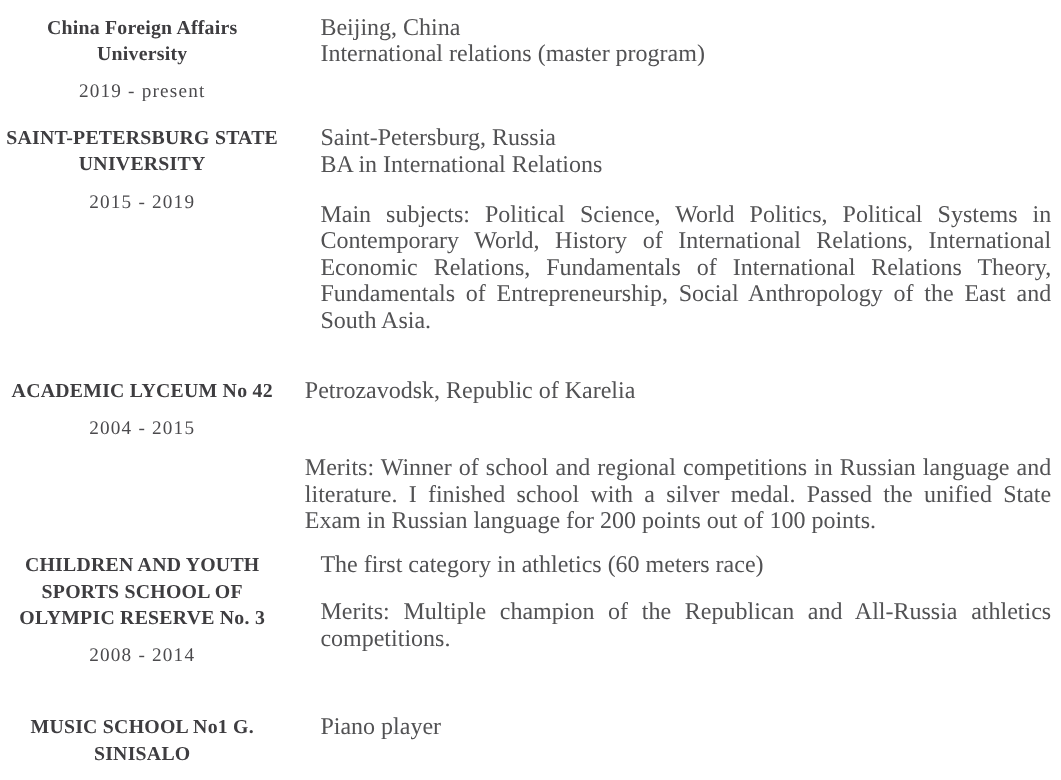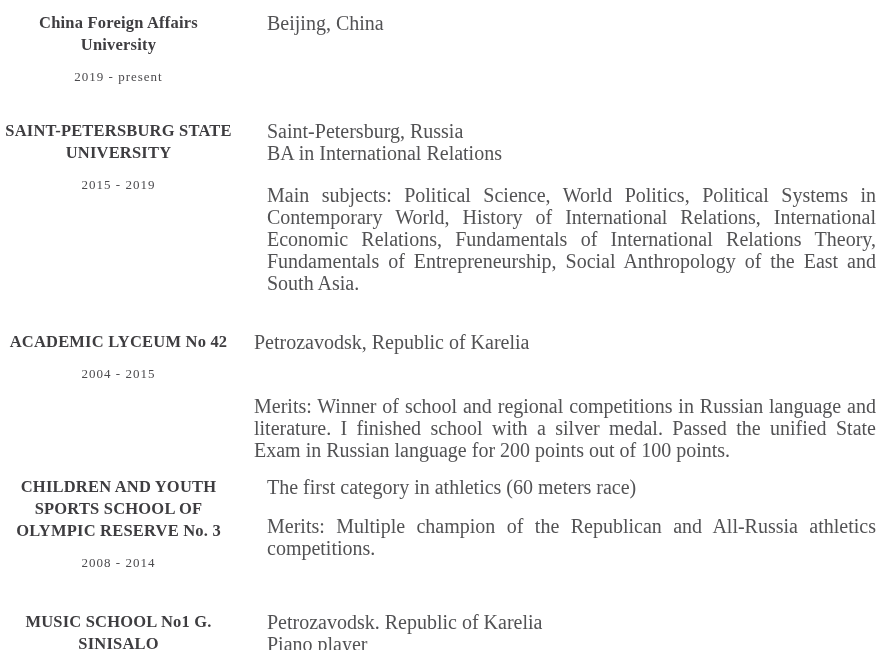--- a/index.html
+++ b/index.html
@@ -31,7 +31,7 @@
     column-gap: 30px;
     align-items: start;
   }
-  .entry-1 { margin-bottom: 32px; }
+  .entry-1 { margin-bottom: 16px; }
   .entry-2 { margin-bottom: 37px; }
   .entry-3 { margin-bottom: 15px; gap: 17px; }
   .entry-4 { margin-bottom: 37px; }

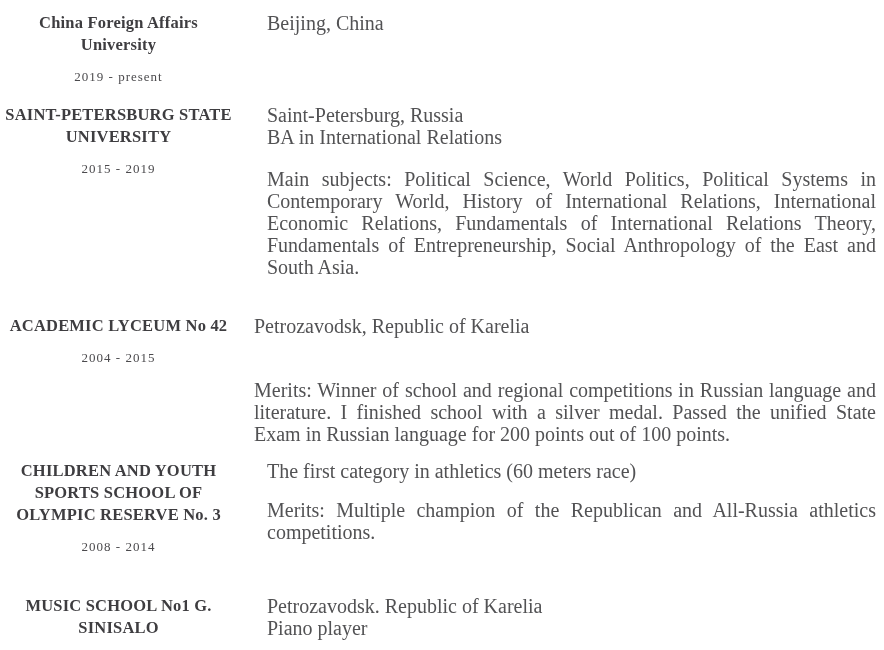--- a/index.html
+++ b/index.html
@@ -82,6 +82,7 @@
     </div>
     <div class="right-col">
       <p class="location-text">Beijing, China</p>
+      <p class="program-text">International relations (master program)</p>
 
     </div>
   </section>

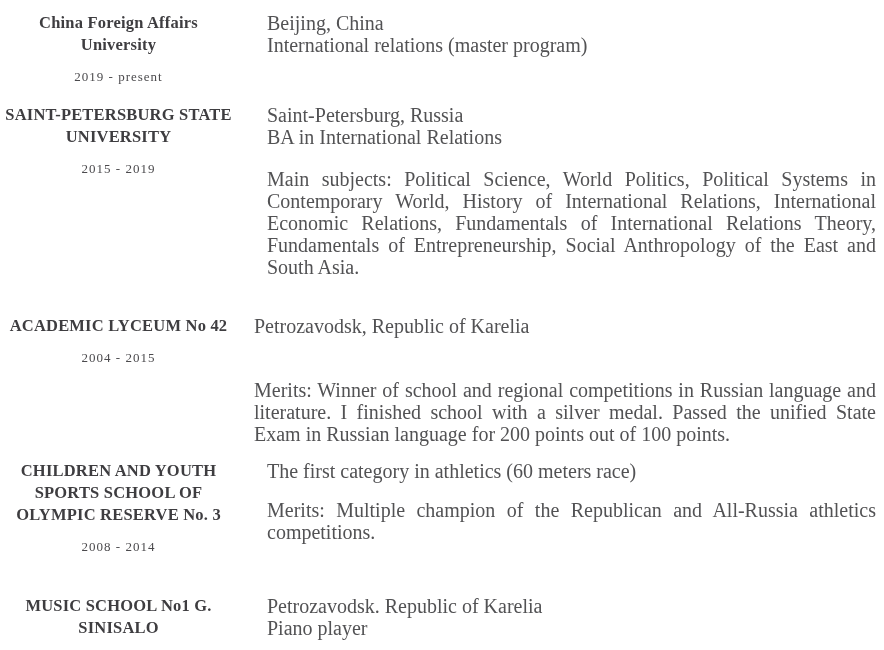--- a/index.html
+++ b/index.html
@@ -50,7 +50,7 @@
   }
   .date-range {
     margin-top: 10px;
-    font-size: 13px;
+    font-size: 16px;
     line-height: 22px;
     letter-spacing: 1px;
     color: var(--date-color);

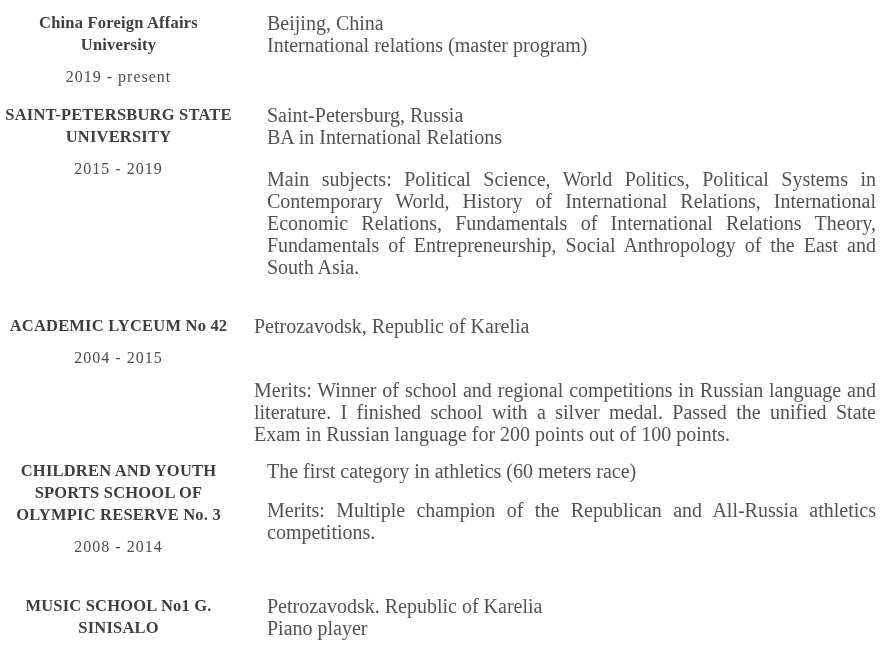--- a/index.html
+++ b/index.html
@@ -132,7 +132,6 @@
       <div class="date-range">2004 - 2010</div>
     </div>
     <div class="right-col">
-      <p class="location-text">Petrozavodsk. Republic of Karelia</p>
       <p class="program-text">Piano player</p>
 
     </div>

